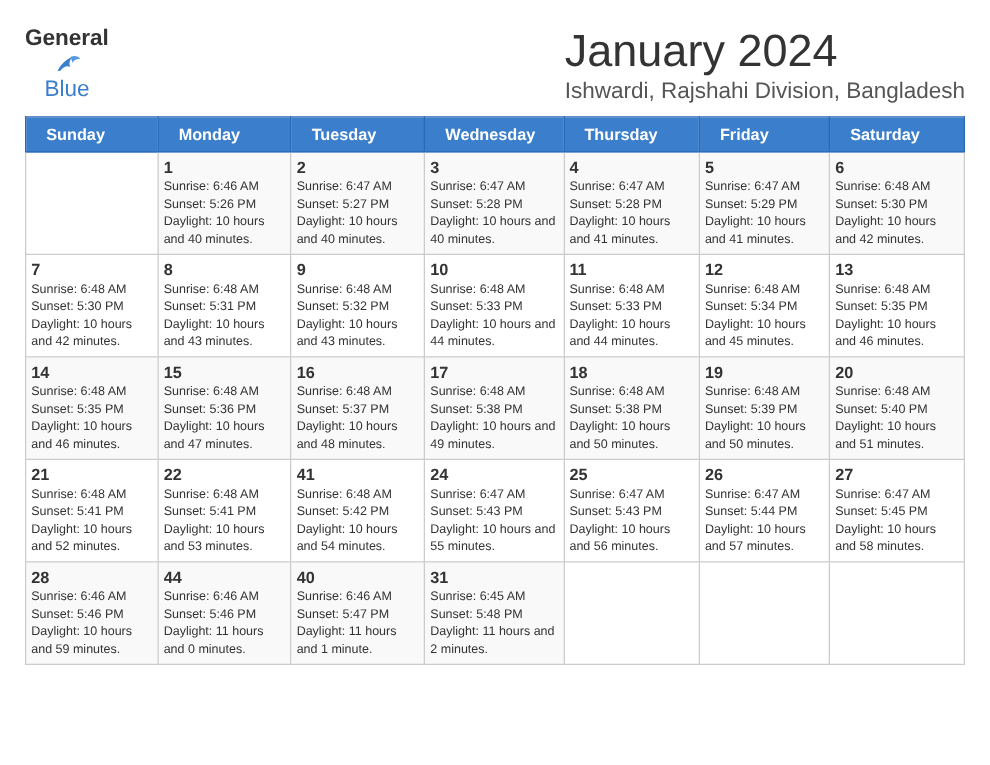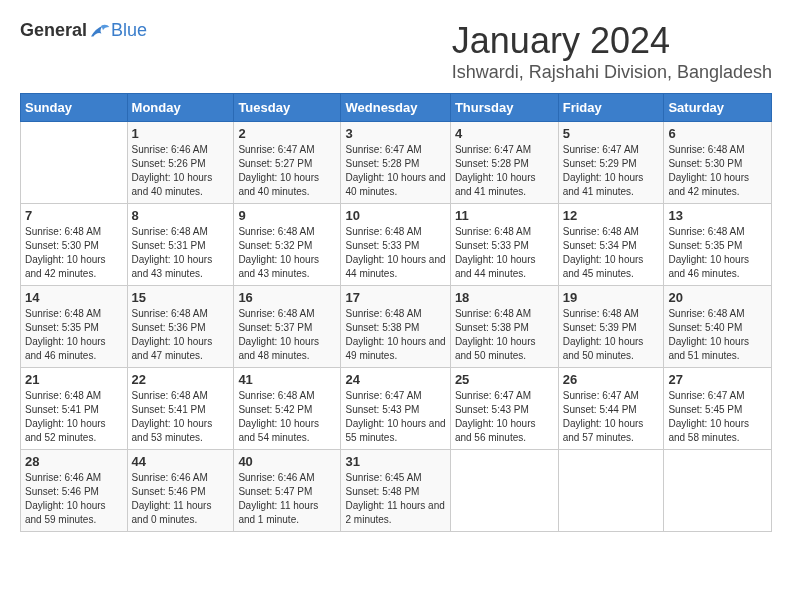--- a/index.html
+++ b/index.html
@@ -98,7 +98,7 @@
 <div class="header-area">
   <div class="logo">
     <div style="display:flex; flex-direction:column; align-items:flex-start;">
-      <div style="display:flex; align-items:center; gap:0;">
+      <div style="display:flex; align-items:center; gap:0;flex-direction:column;">
         <span class="logo-text-general">General</span>
         <svg class="logo-bird" viewBox="0 0 30 22" xmlns="http://www.w3.org/2000/svg">
           <path d="M5 18 Q10 8 20 4 Q15 10 18 14 Q12 12 8 18 Z" fill="#3b7ecb"></path>

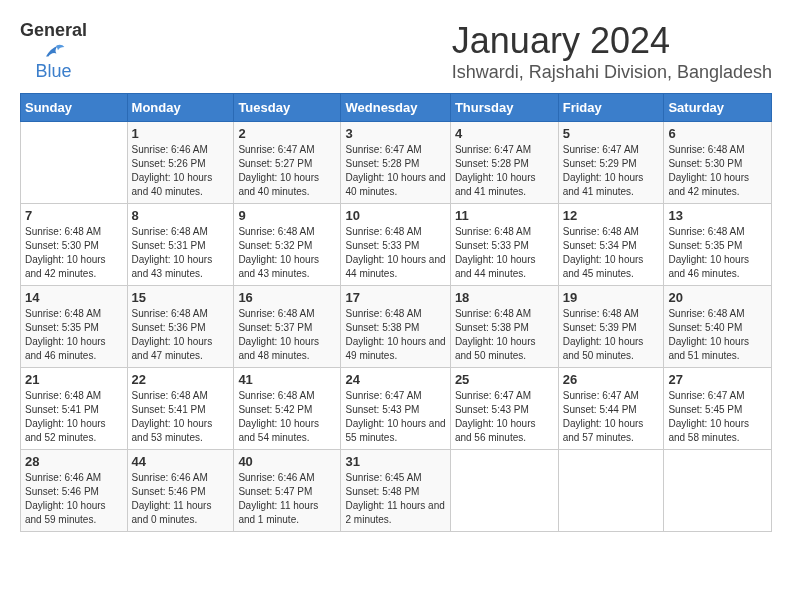--- a/index.html
+++ b/index.html
@@ -54,7 +54,7 @@
     thead tr th {
       background-color: #3b7ecb;
       color: #fff;
-      padding: 6px 4px;
+      padding: 6px 16px;
       text-align: left;
       font-size: 13px;
       font-weight: bold;

